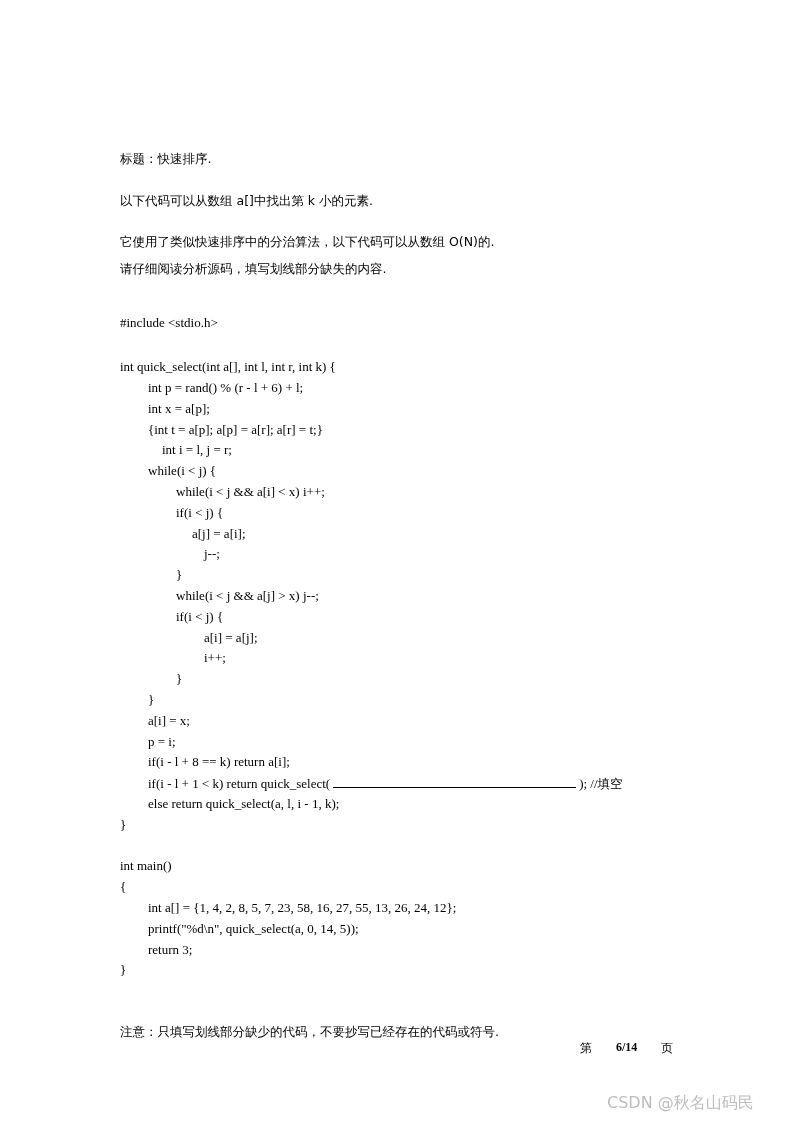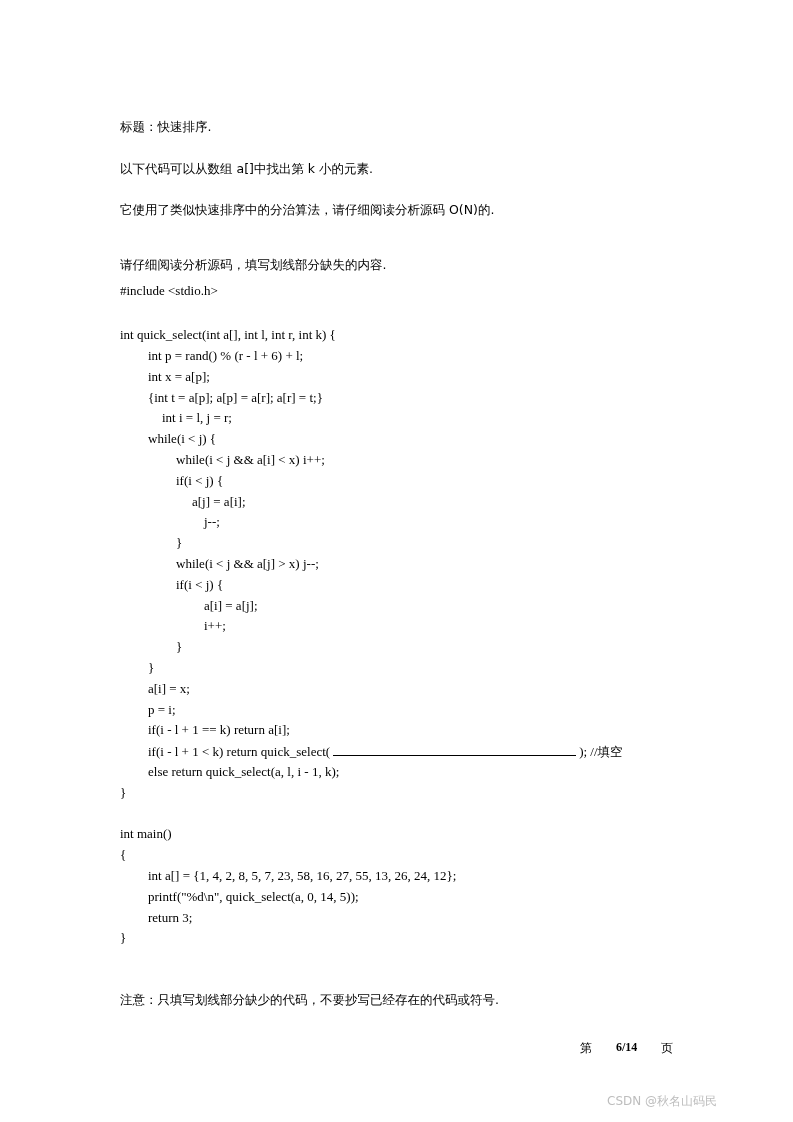--- a/index.html
+++ b/index.html
@@ -5,7 +5,7 @@
   html, body { margin: 0; padding: 0; background: #ffffff; }
   body { width: 793px; height: 1122px; position: relative; overflow: hidden;
          font-family: "Liberation Serif", "DejaVu Serif", serif; color: #000; }
-  .line { position: absolute; left: 120px; font-size: 13px; line-height: 16px; white-space: pre; }
+  .line { position: absolute; left: 120px; font-size: 13px; line-height: 16px; white-space: pre; margin-top: 32px; }
   .cjk { font-family: "DejaVu Sans", "Liberation Sans", sans-serif; font-size: 12.5px; }
   .blank { display: inline-block; width: 243px; border-bottom: 1px solid #000; height: 12px; vertical-align: baseline; margin: 0 3px; }
   .footer { position: absolute; top: 1040px; font-size: 12px; }

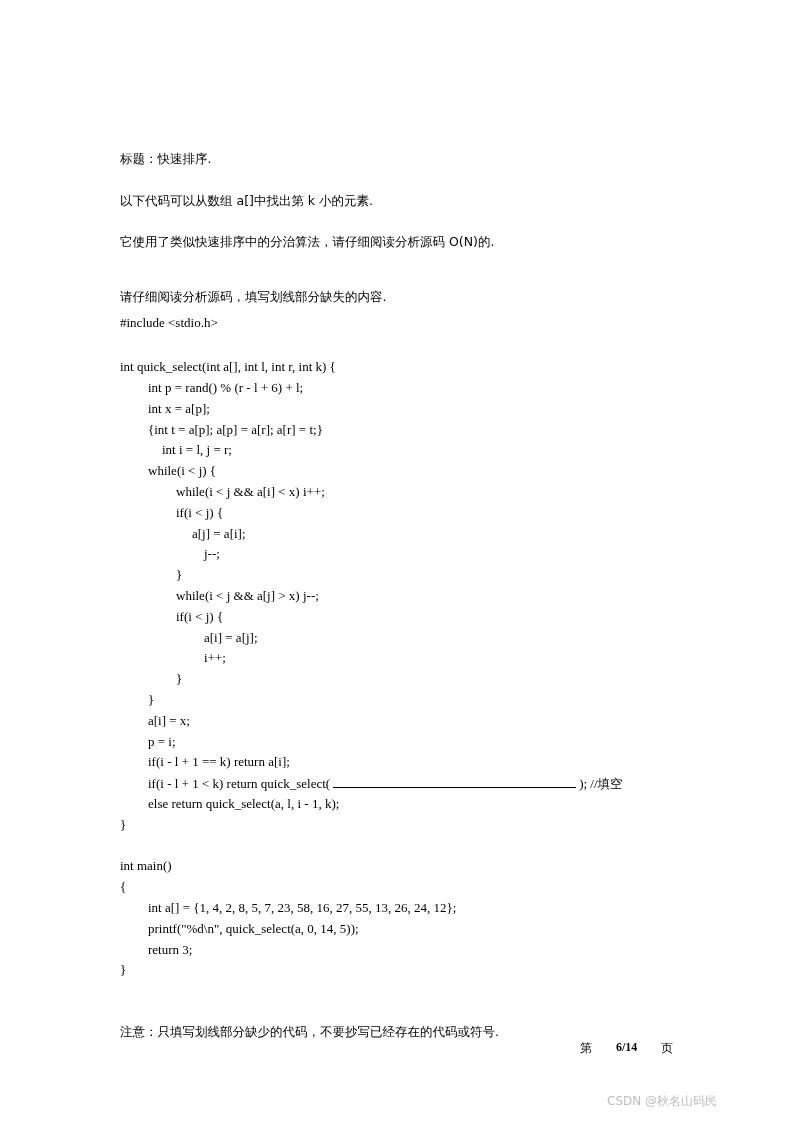--- a/index.html
+++ b/index.html
@@ -18,7 +18,7 @@
 <div>
   <div class="line cjk" style="top:119px">标题：快速排序.</div>
   <div class="line cjk" style="top:161px">以下代码可以从数组 a[]中找出第 k 小的元素.</div>
-  <div class="line cjk" style="top:202px">它使用了类似快速排序中的分治算法，请仔细阅读分析源码 O(N)的.</div>
+  <div class="line cjk" style="top:202px">它使用了类似快速排序中的分治算法，以下代码可以从数组 O(N)的.</div>
   <div class="line cjk" style="top:257px">请仔细阅读分析源码，填写划线部分缺失的内容.</div>
 
   <div>

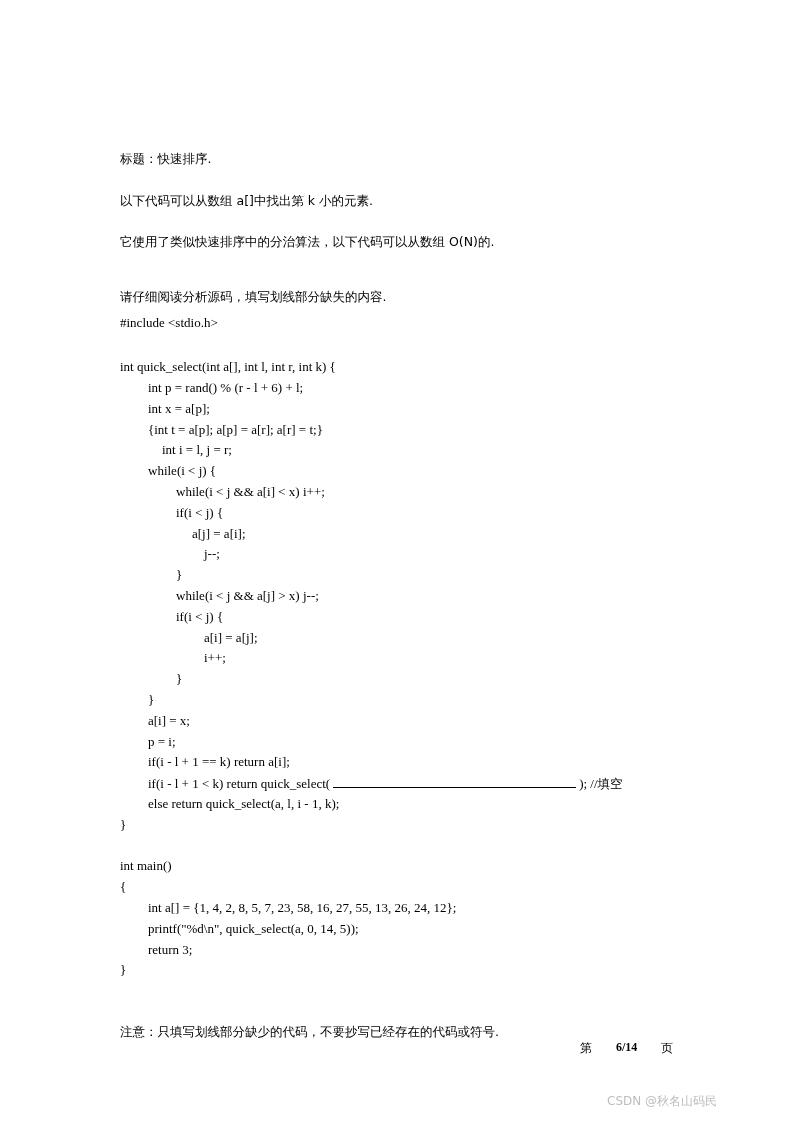--- a/index.html
+++ b/index.html
@@ -19,7 +19,7 @@
   <div class="line cjk" style="top:119px">标题：快速排序.</div>
   <div class="line cjk" style="top:161px">以下代码可以从数组 a[]中找出第 k 小的元素.</div>
   <div class="line cjk" style="top:202px">它使用了类似快速排序中的分治算法，以下代码可以从数组 O(N)的.</div>
-  <div class="line cjk" style="top:257px">请仔细阅读分析源码，填写划线部分缺失的内容.</div>
+  <div class="line cjk" style="top:229px">请仔细阅读分析源码，填写划线部分缺失的内容.</div>
 
   <div>
     <div class="line" style="top:283px">#include &lt;stdio.h&gt;</div>

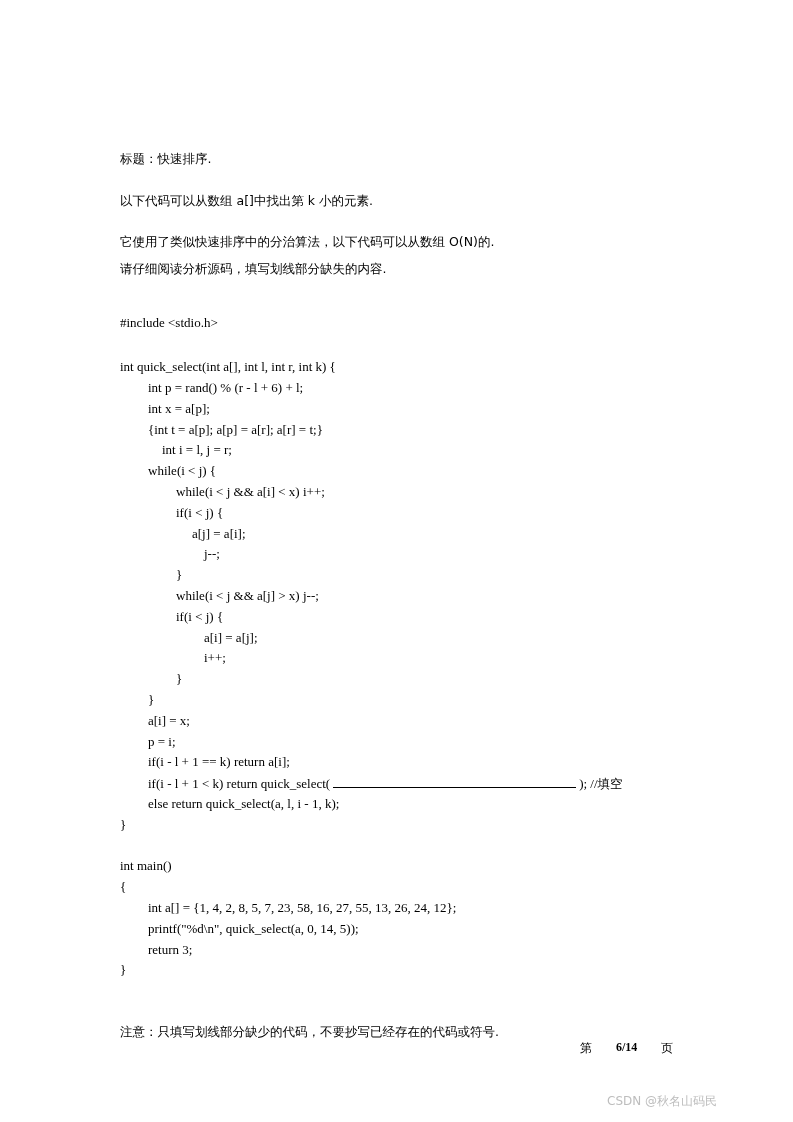--- a/index.html
+++ b/index.html
@@ -42,7 +42,7 @@
     <div class="line" style="top:660px;left:148px">}</div>
     <div class="line" style="top:681px;left:148px">a[i] = x;</div>
     <div class="line" style="top:702px;left:148px">p = i;</div>
-    <div class="line" style="top:722px;left:148px">if(i - l + 1 == k) return a[i];</div>
+    <div class="line" style="top:722px;left:148px">if(i - l + 8 == k) return a[i];</div>
     <div class="line" style="top:743px;left:148px"><span>if(i - l + 1 &lt; k) return quick_select(</span><span class="blank"></span><span>); //</span><span class="cjk">填空</span></div>
     <div class="line" style="top:764px;left:148px">else return quick_select(a, l, i - 1, k);</div>
     <div class="line" style="top:785px">}</div>

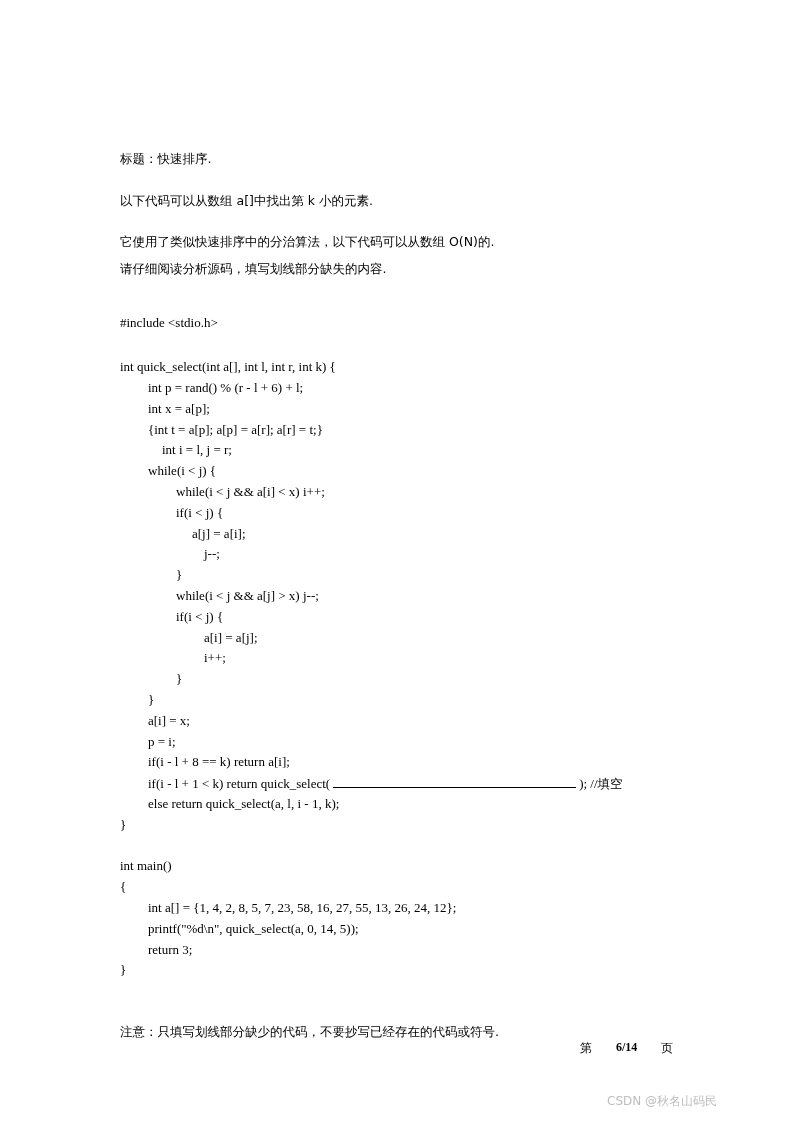--- a/index.html
+++ b/index.html
@@ -10,7 +10,7 @@
   .blank { display: inline-block; width: 243px; border-bottom: 1px solid #000; height: 12px; vertical-align: baseline; margin: 0 3px; }
   .footer { position: absolute; top: 1040px; font-size: 12px; }
   .watermark { position: absolute; left: 607px; top: 1093px; font-family: "DejaVu Sans", "Liberation Sans", sans-serif;
-               font-size: 12px; color: #bdbdbd; white-space: pre; }
+               font-size: 16px; color: #bdbdbd; white-space: pre; }
 </style>
 </head>
 <body>

